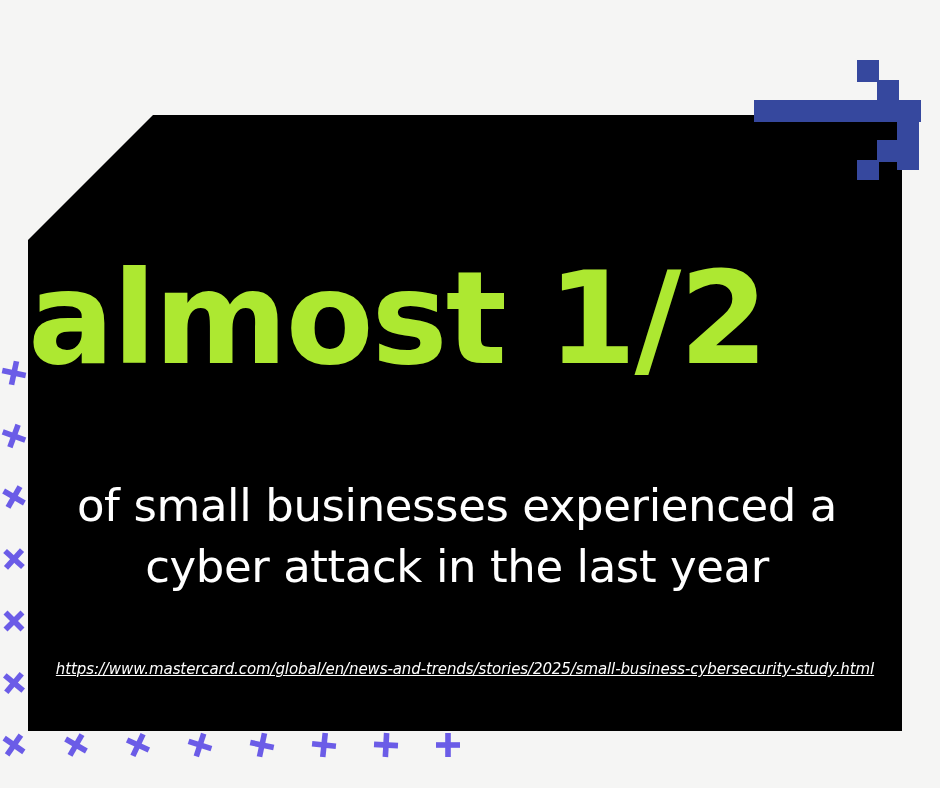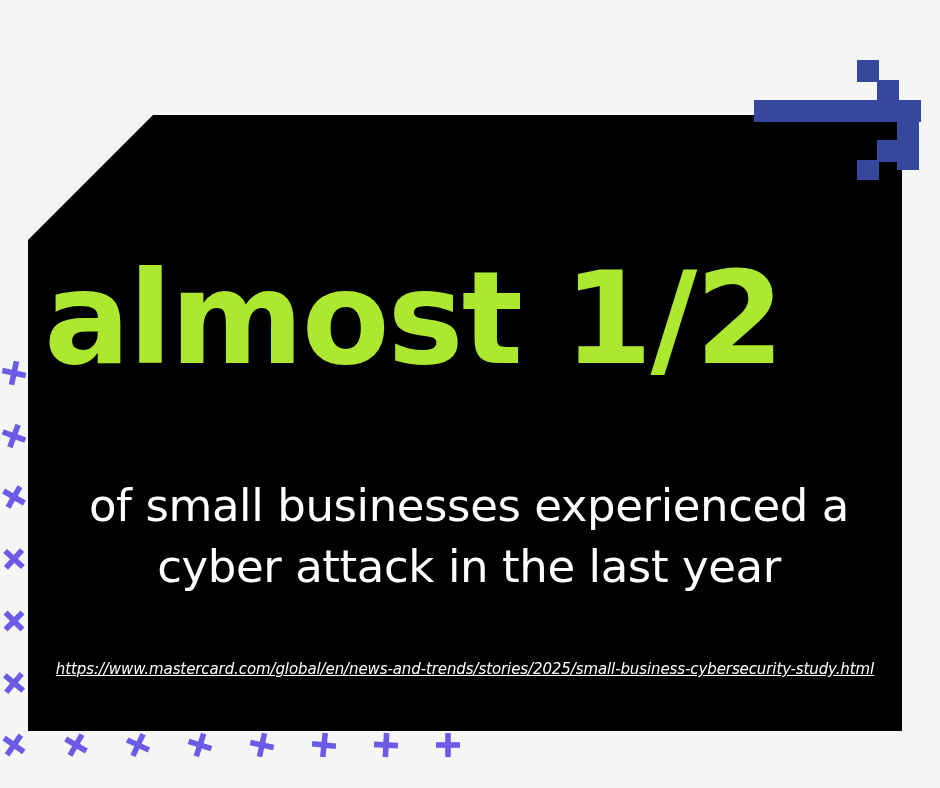--- a/index.html
+++ b/index.html
@@ -55,7 +55,6 @@
     line-height: 1.0;
     letter-spacing: -2px;
     white-space: nowrap;
-    margin-left: 16px;
   }
 
   

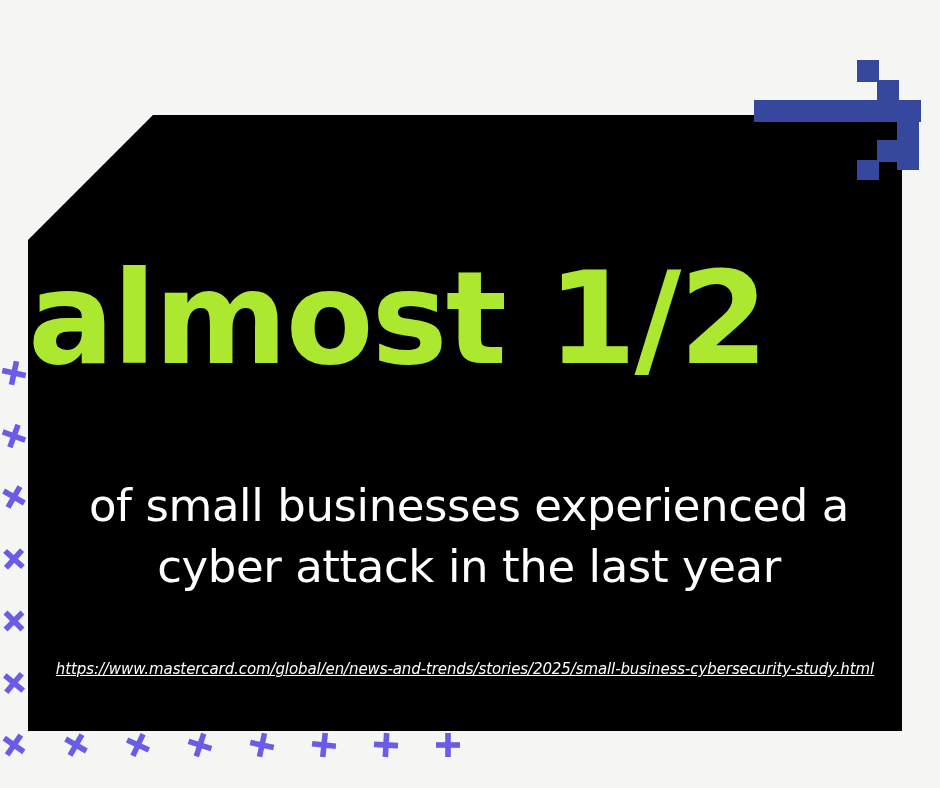--- a/index.html
+++ b/index.html
@@ -60,7 +60,7 @@
   
   .subtitle {
     position: absolute;
-    left: 49px;
+    left: 37px;
     top: 360px;
     width: 784px;
     text-align: center;

